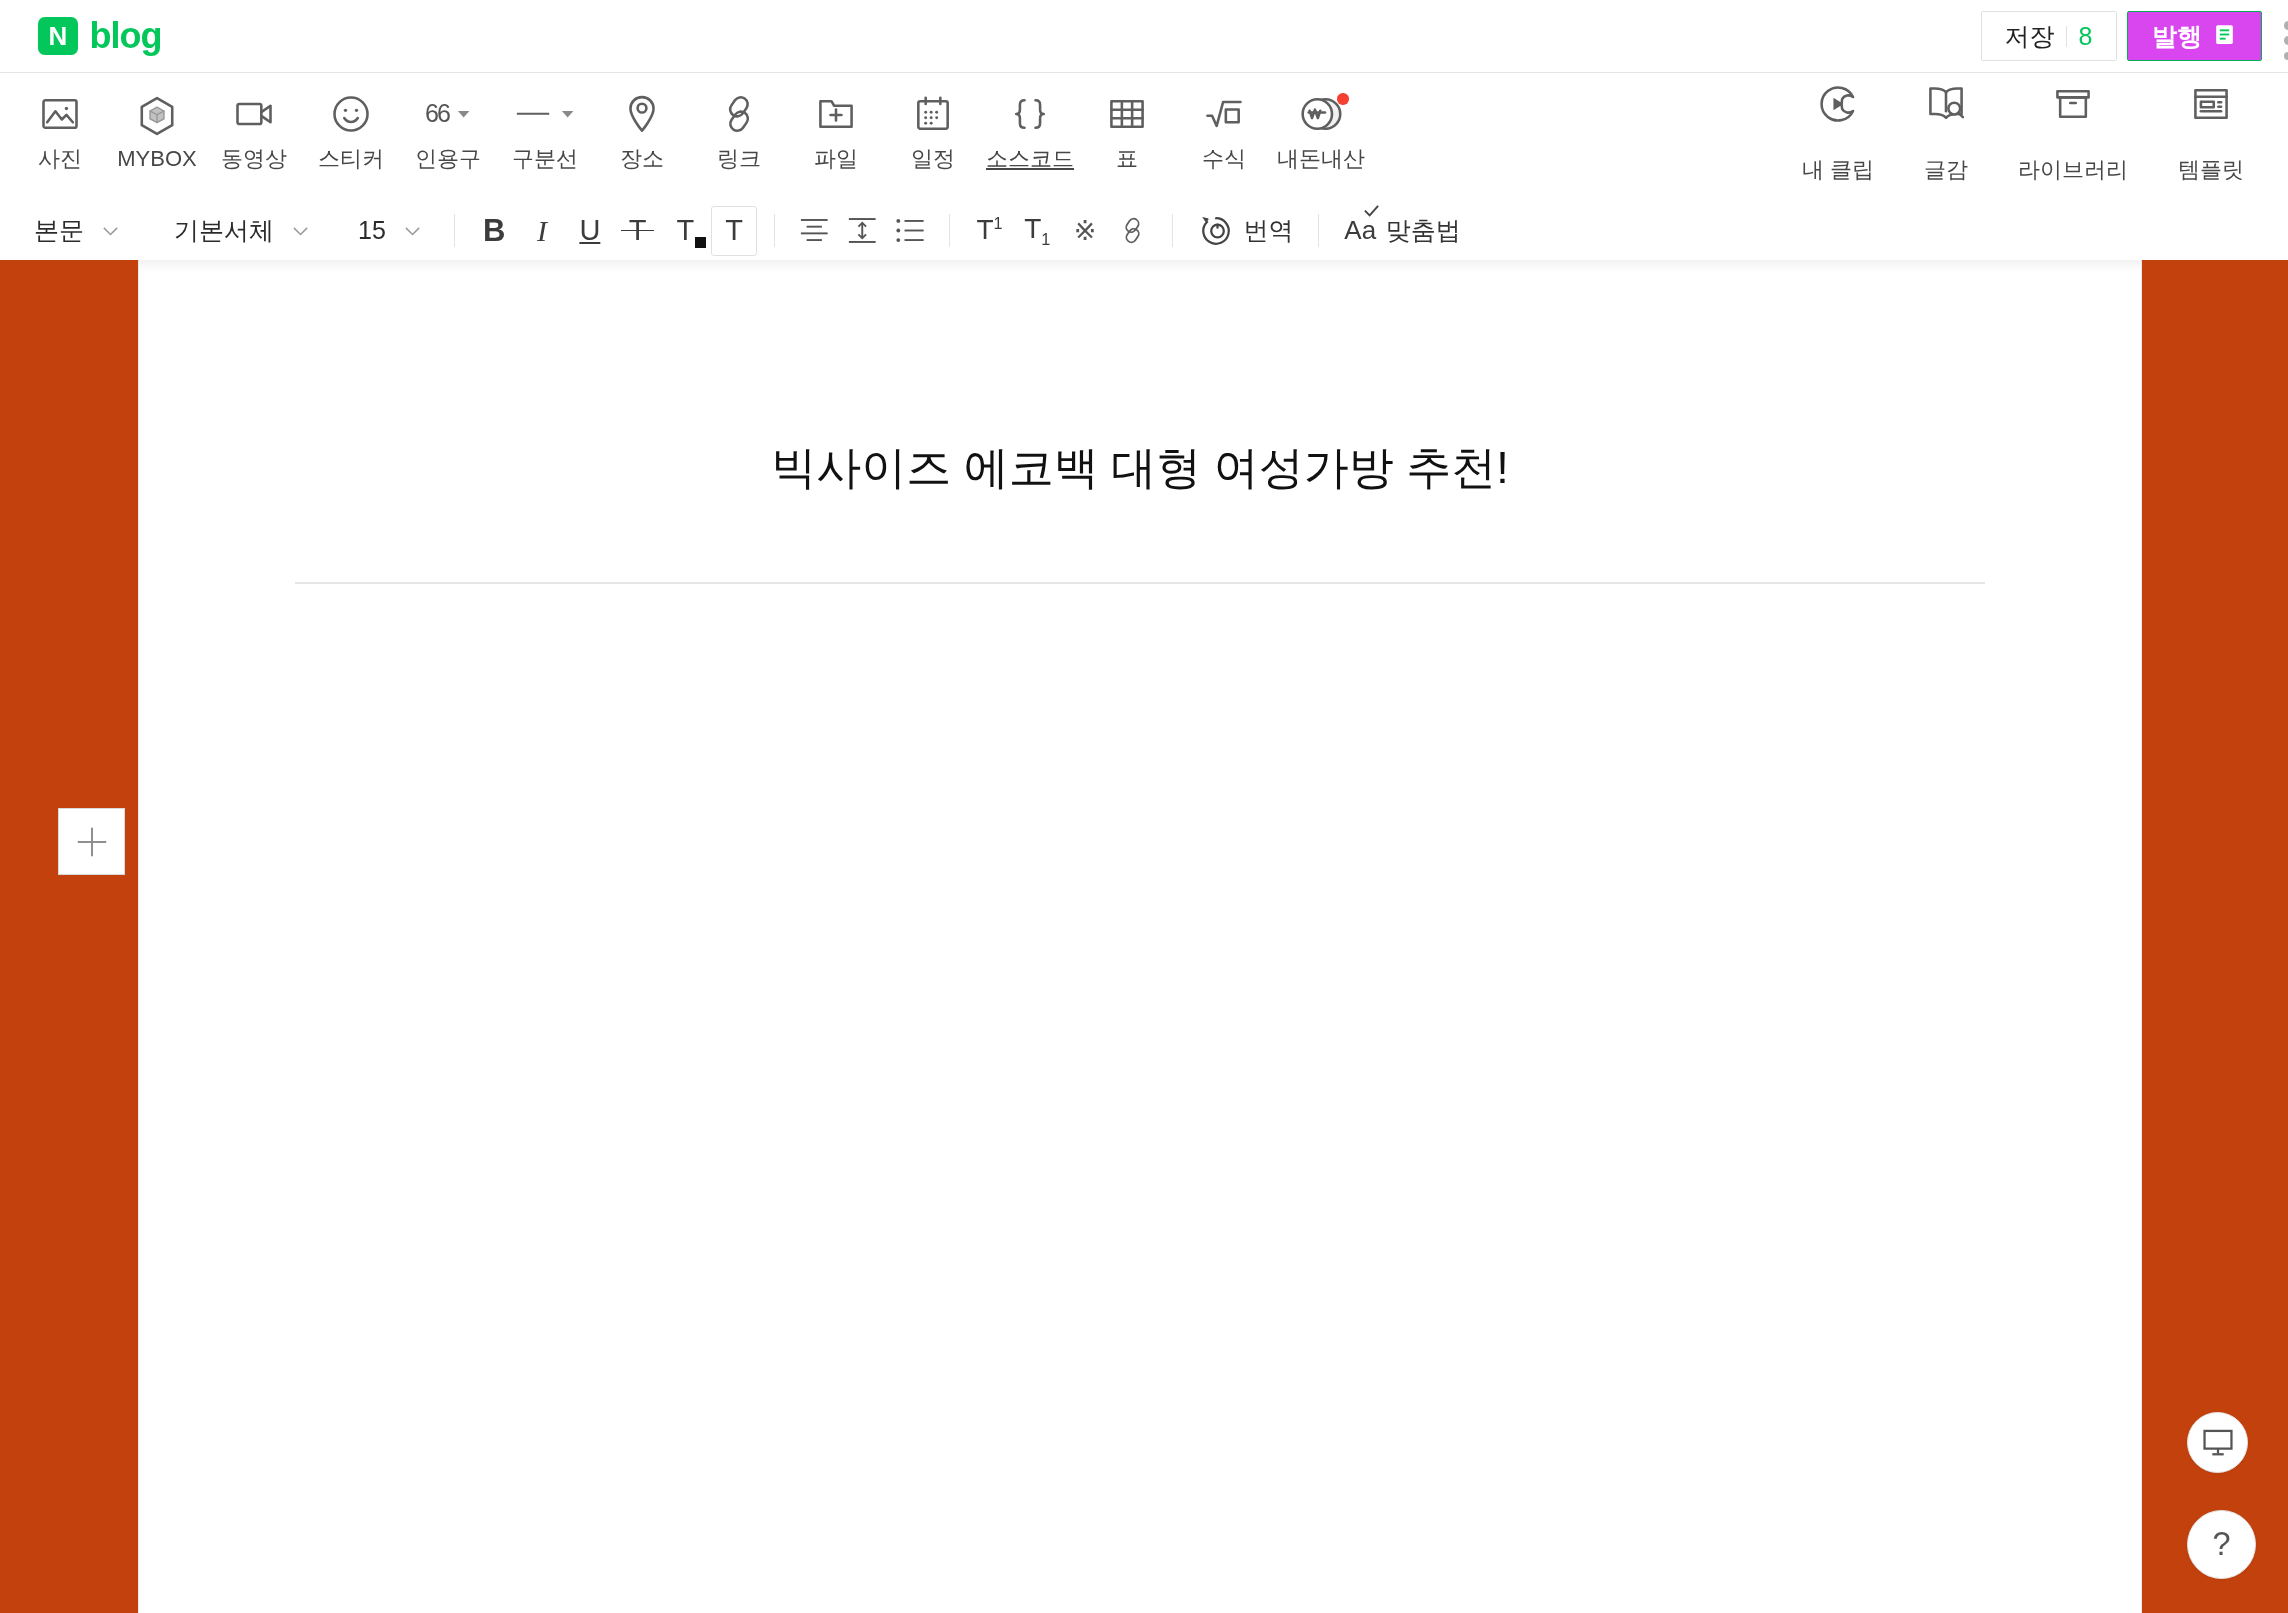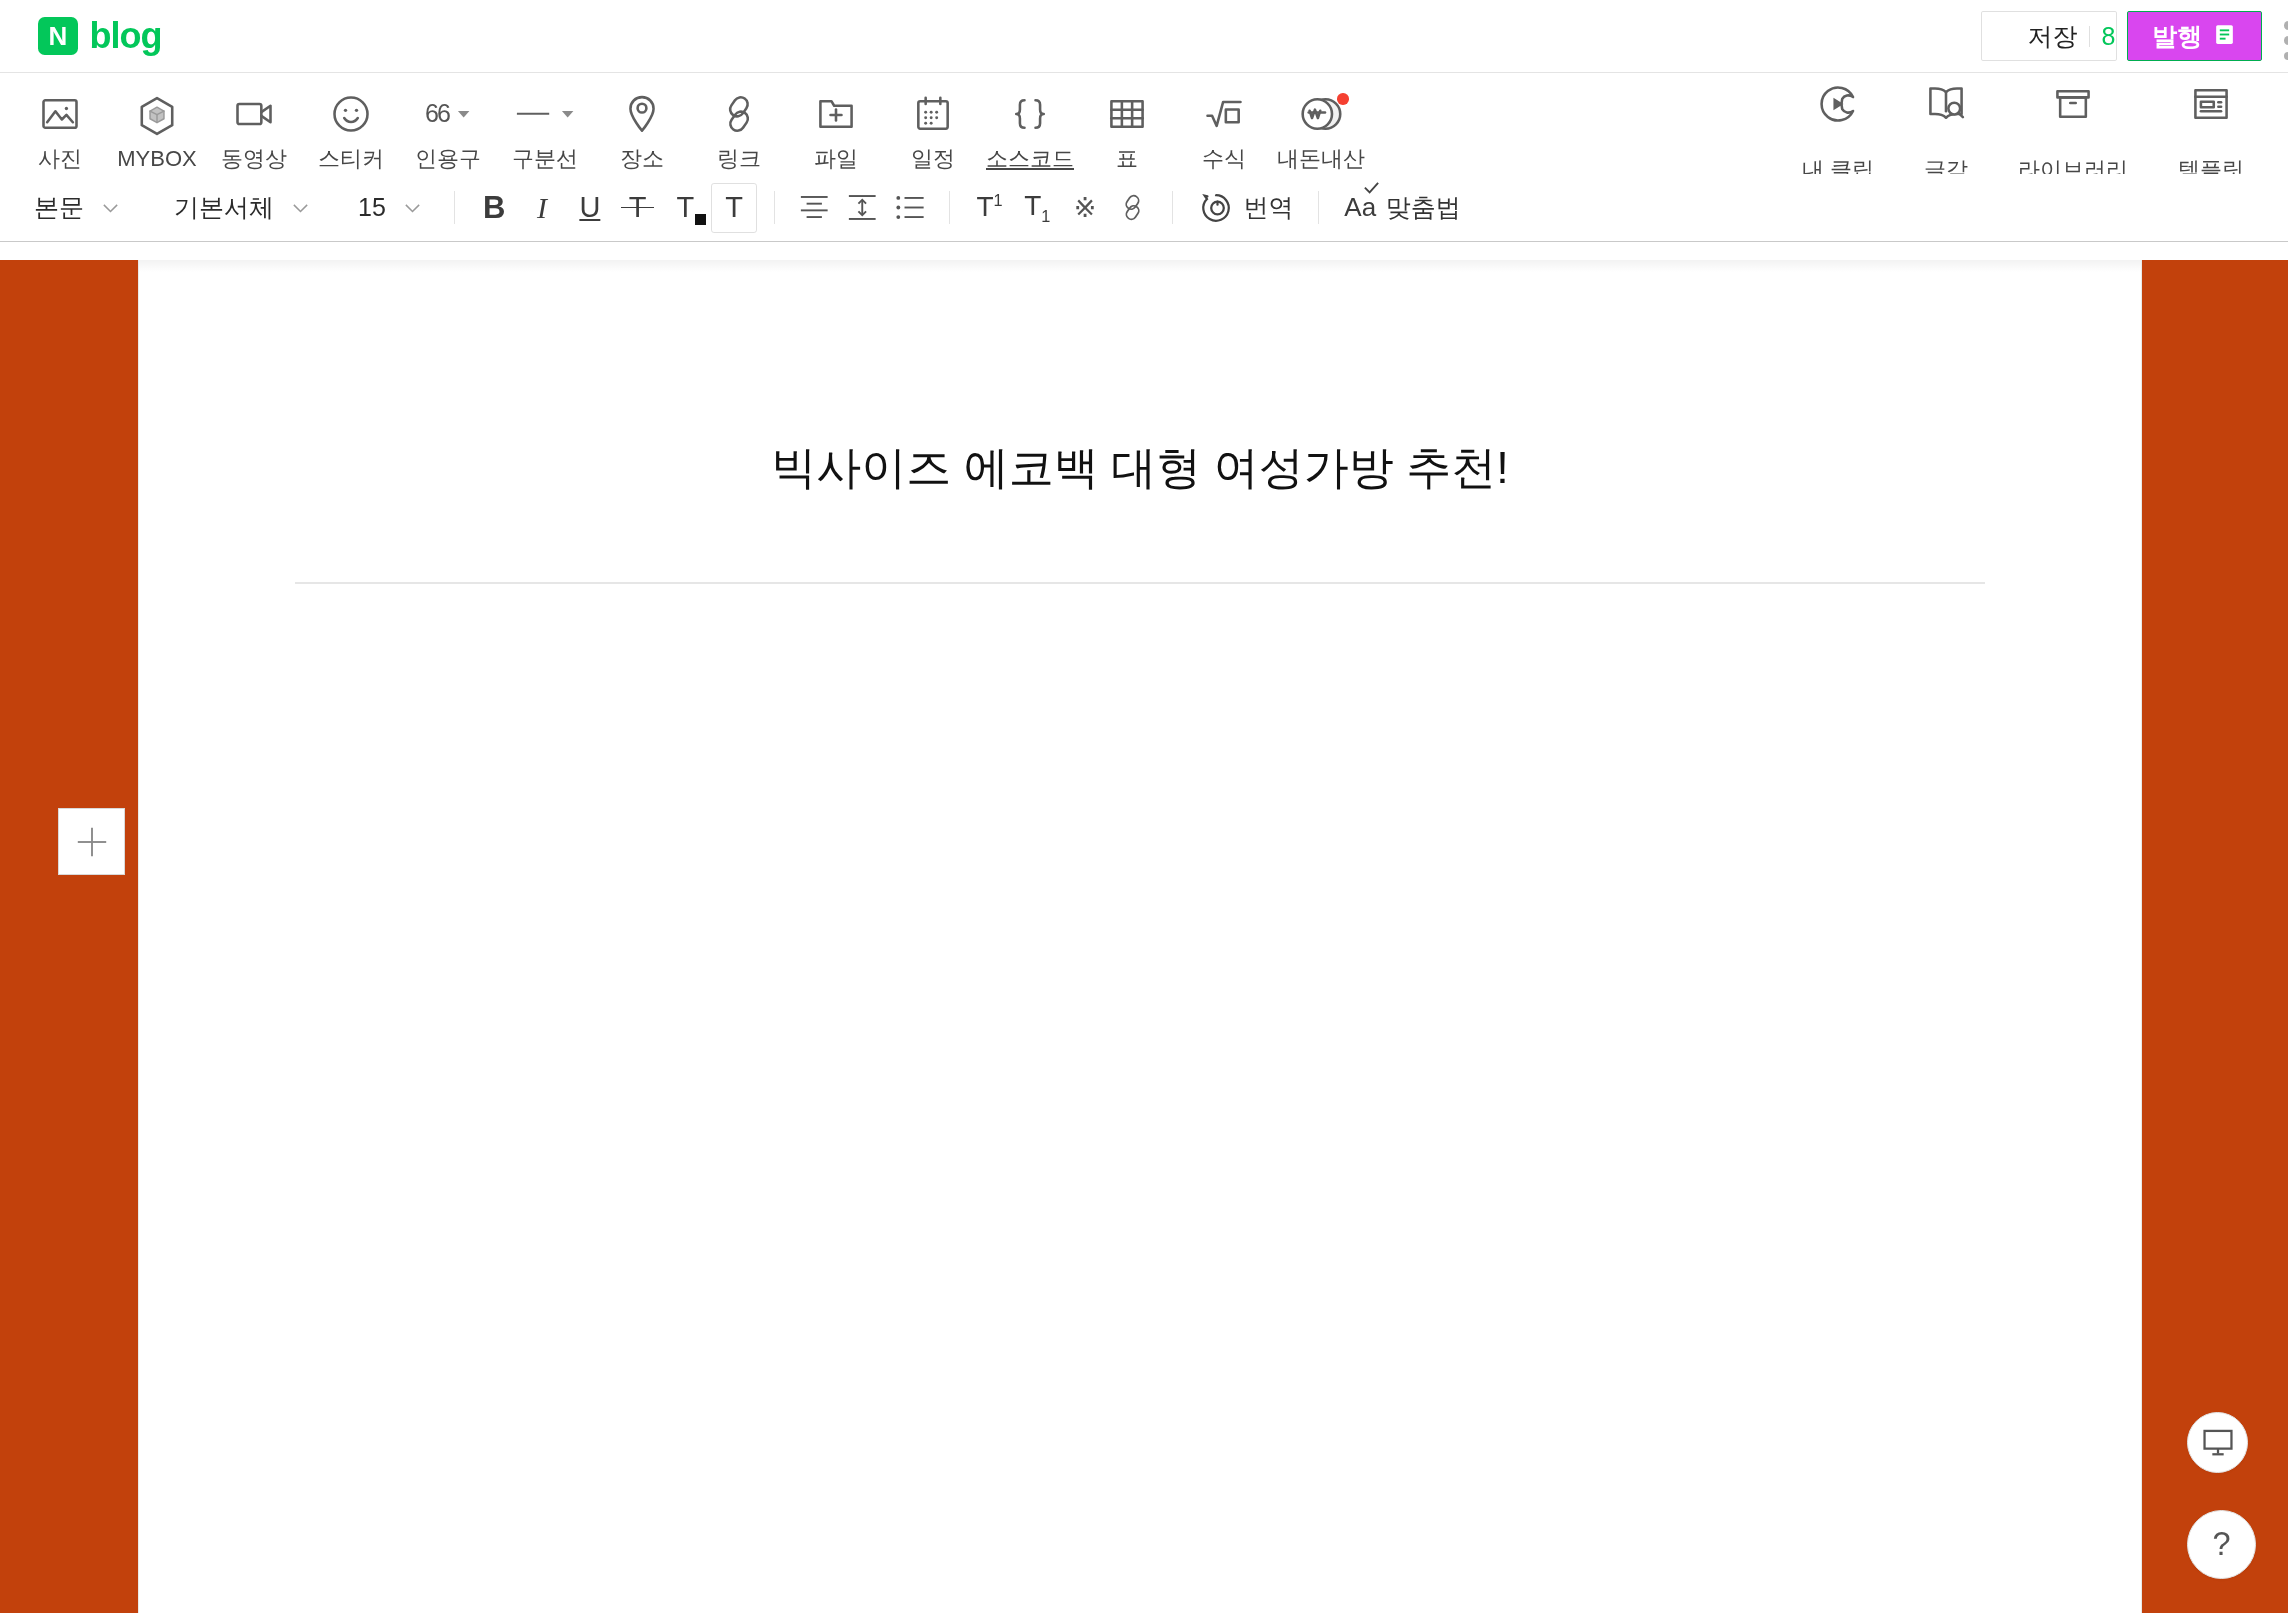--- a/index.html
+++ b/index.html
@@ -15,7 +15,7 @@
   .logo-word { color:#03c75a; font-size:36px; font-weight:bold; letter-spacing:-1px; }
   .header-right { margin-left:auto; display:flex; align-items:center; gap:10.5px; margin-right:26px; }
   .save-btn { width:136px; height:50px; background:#fff; border:1px solid #e0e0e0; border-radius:1.9px;
-    display:flex; align-items:center; justify-content:flex-end; gap:11.5px; cursor:pointer; }
+    display:flex; align-items:center; justify-content:center; gap:11.5px; cursor:pointer; }
   .save-label { font-size:25px; color:#222; }
   .save-sep { width:1px; height:21px; background:#e0e0e0; }
   .save-count { font-size:25px; color:#03c75a; }

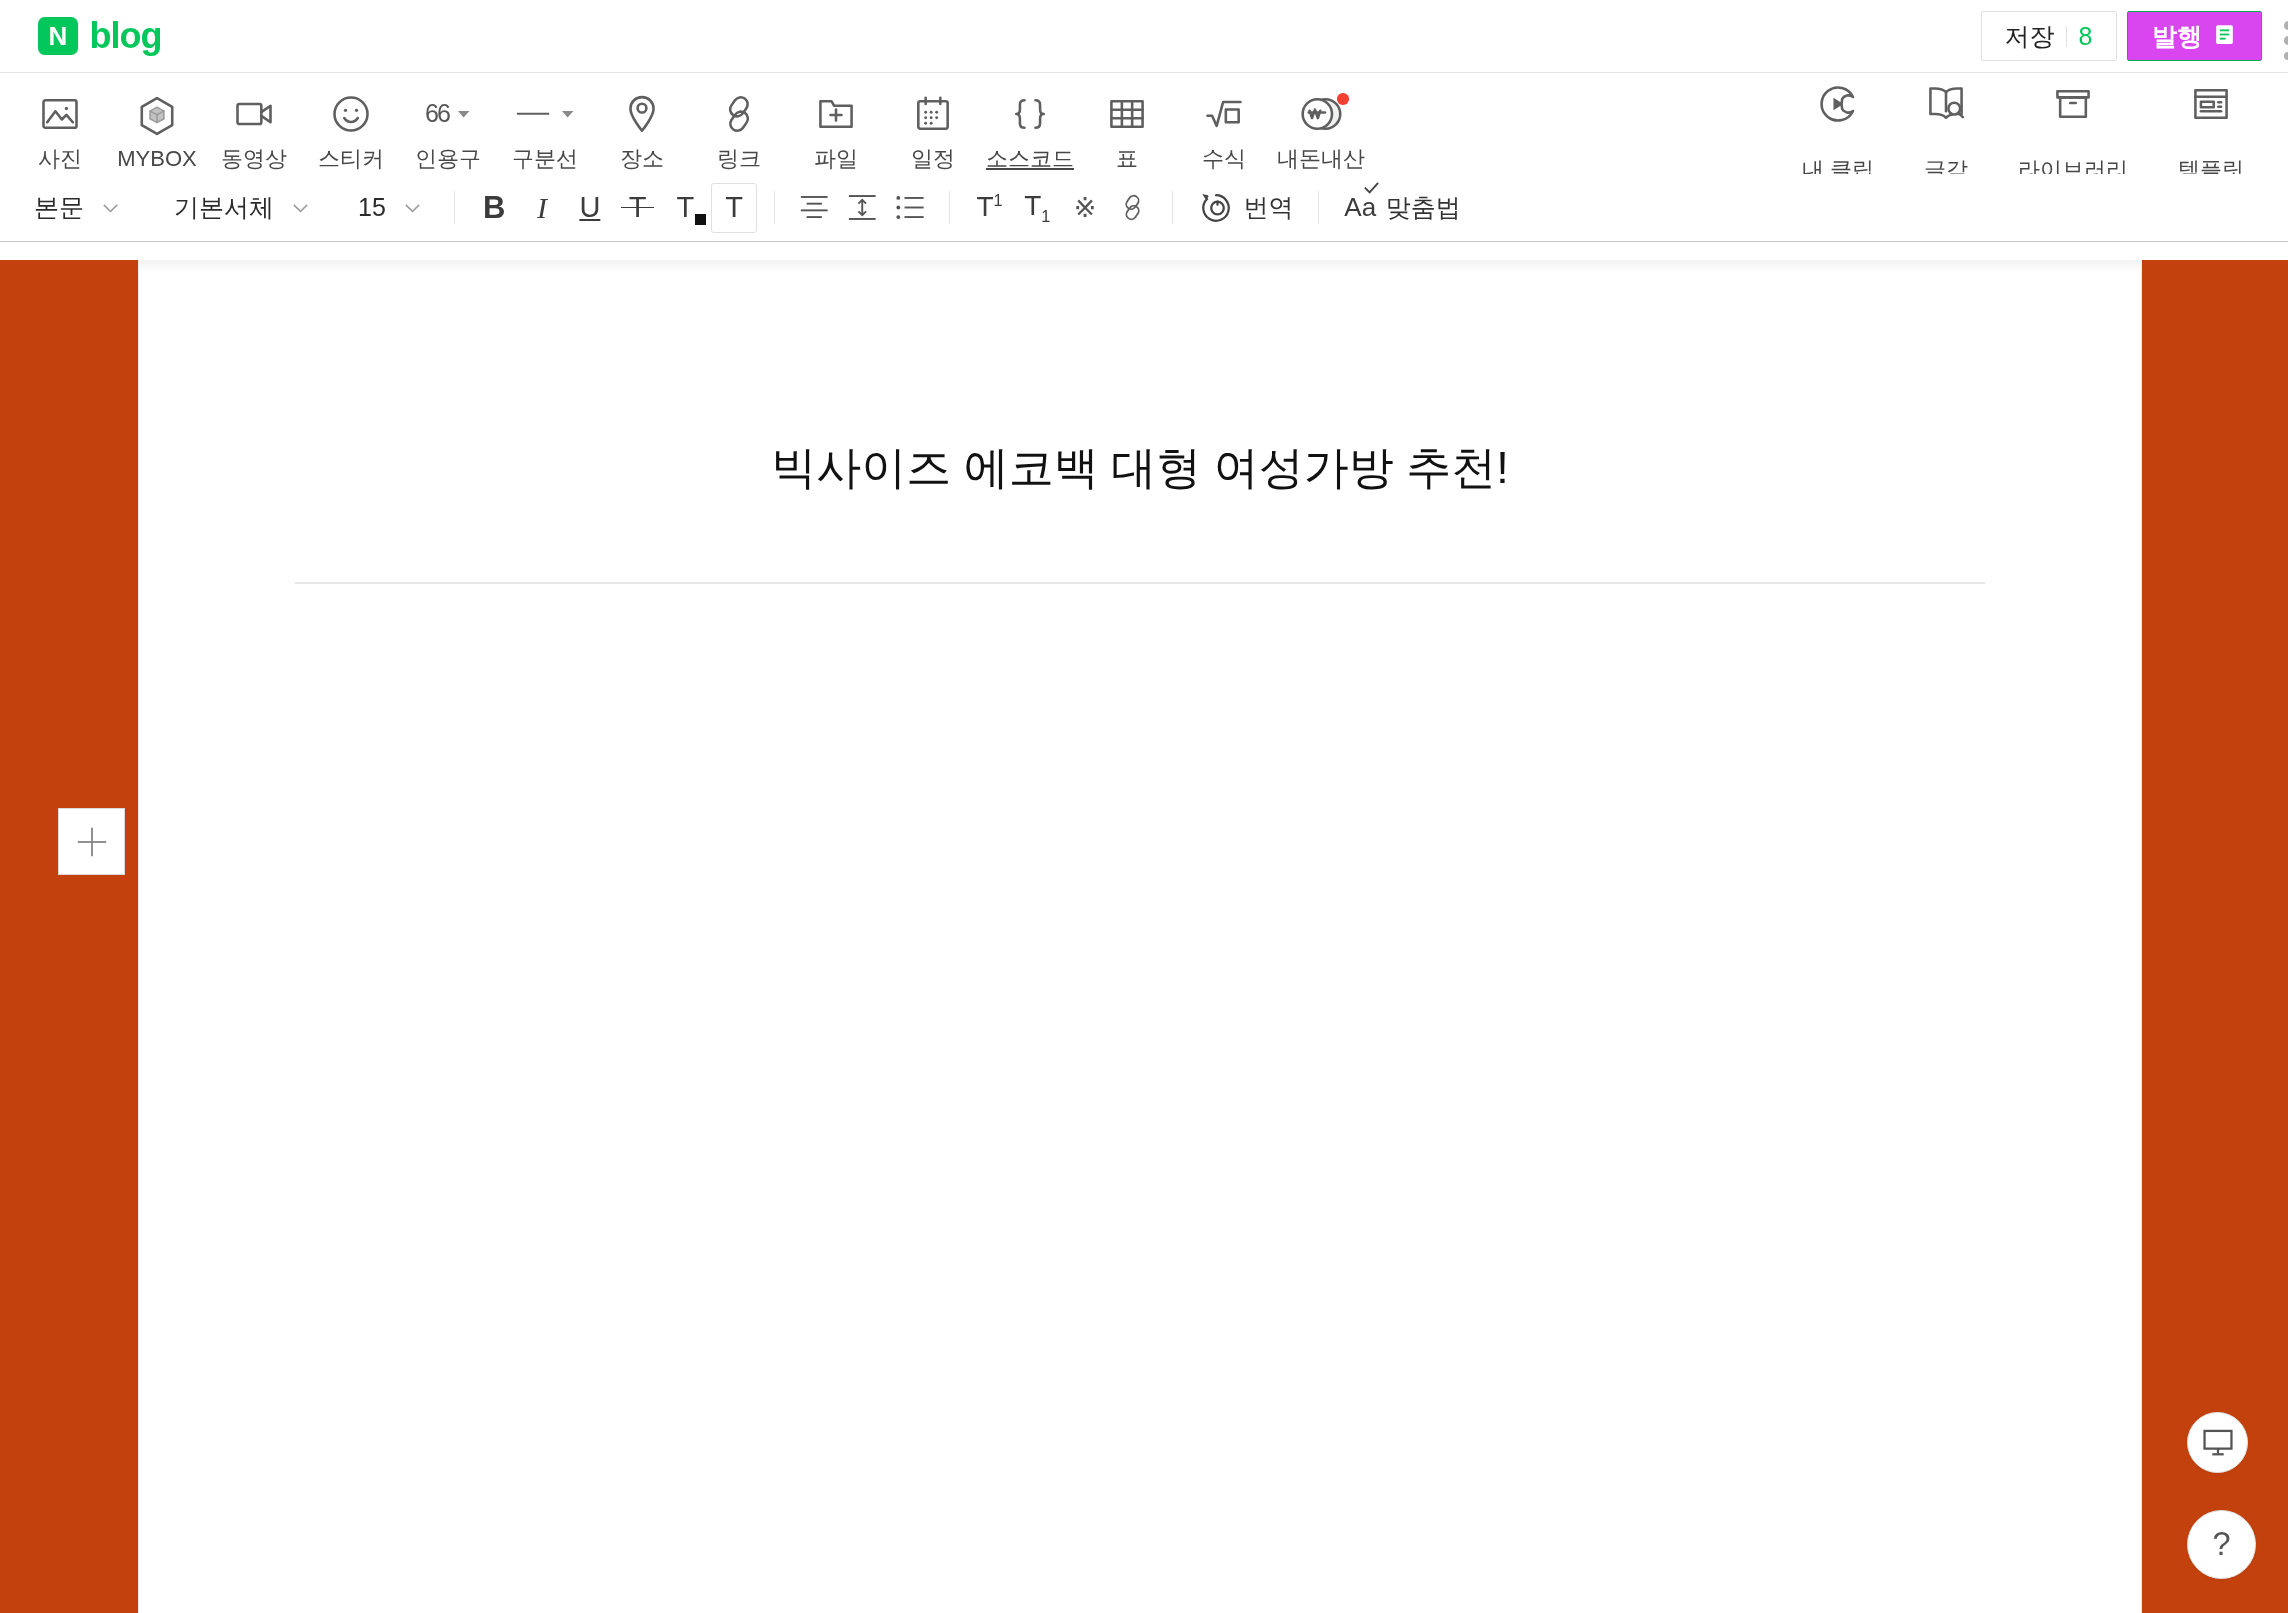--- a/index.html
+++ b/index.html
@@ -42,7 +42,7 @@
   .red-dot { position:absolute; top:13.4px; right:21px; width:11.5px; height:11.5px; border-radius:50%; }
 
   
-  .toolbar2 { position:absolute; top:174px; left:0; width:2288px; height:68px; background:#fff;
+  .toolbar2 { position:absolute; top:197px; left:0; width:2288px; height:68px; background:#fff;
     border-bottom:1.9px solid #c9c9c9; display:flex; align-items:center; padding-left:34px; }
   .dd { display:flex; align-items:center; gap:17px; cursor:pointer; margin-right:44px; }
   .dd-label { font-size:25px; color:#2b2b2b; }

